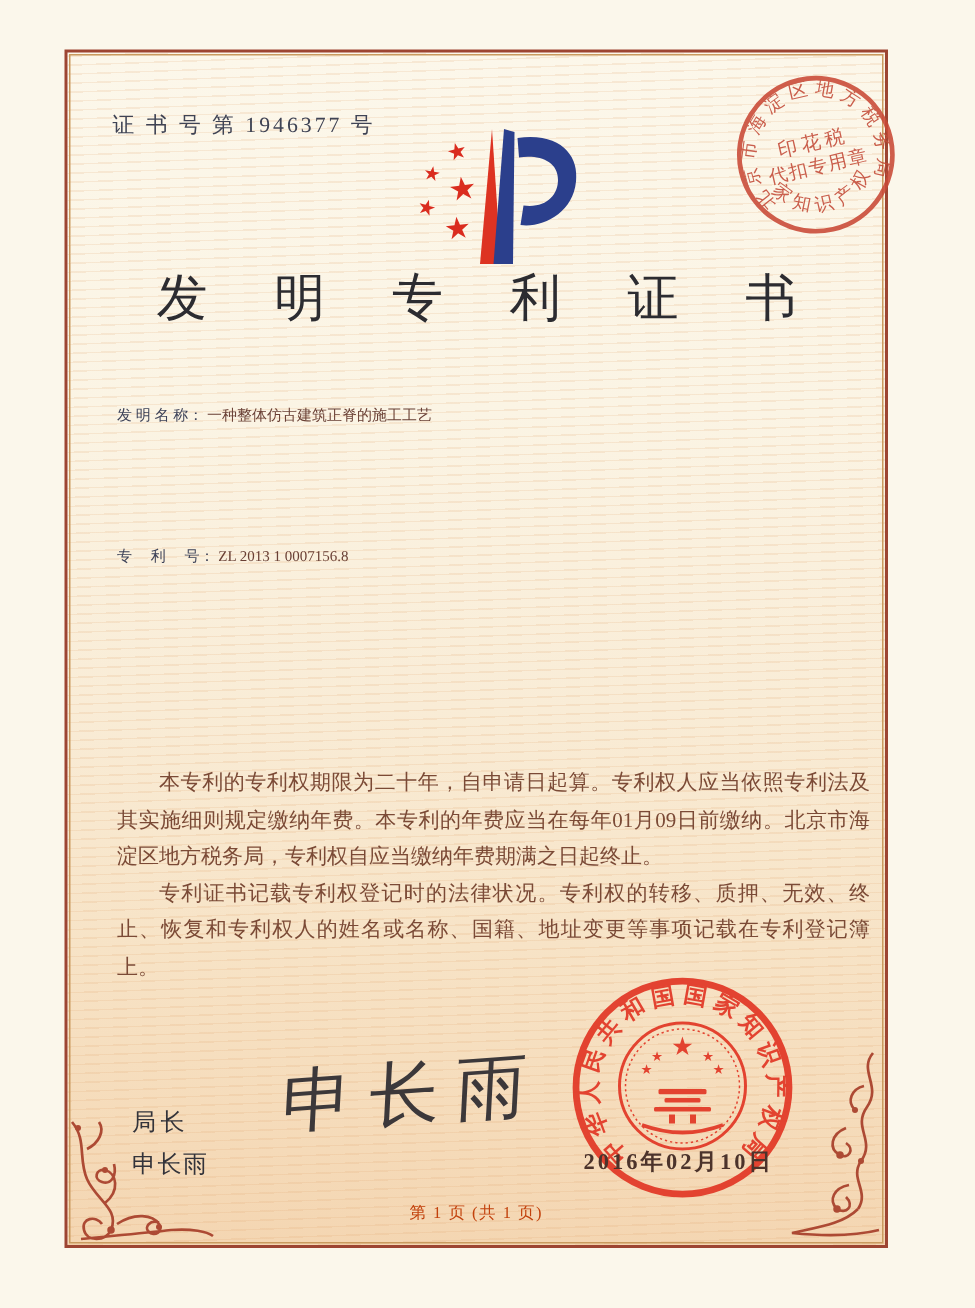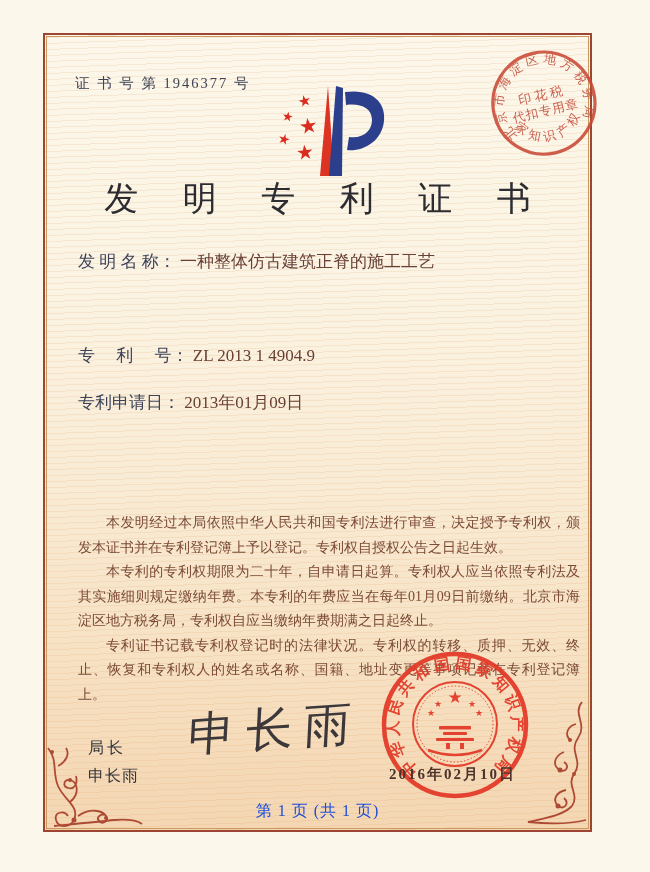--- a/index.html
+++ b/index.html
@@ -33,7 +33,7 @@
     font-size:34px;color:#2c2c31;letter-spacing:18px;text-indent:18px;
     font-weight:500;
   }
-  .field-row{position:absolute;left:78px;width:500px;font-size:17px;white-space:nowrap;}
+  .field-row{position:absolute;left:78px;width:500px;font-size:10px;white-space:nowrap;margin-top:20px;}
   .field-label{color:#3d4258;}
   .field-value{color:#6a4035;}
   .row-0{top:250px}.row-1{top:297px}.row-2{top:344px}

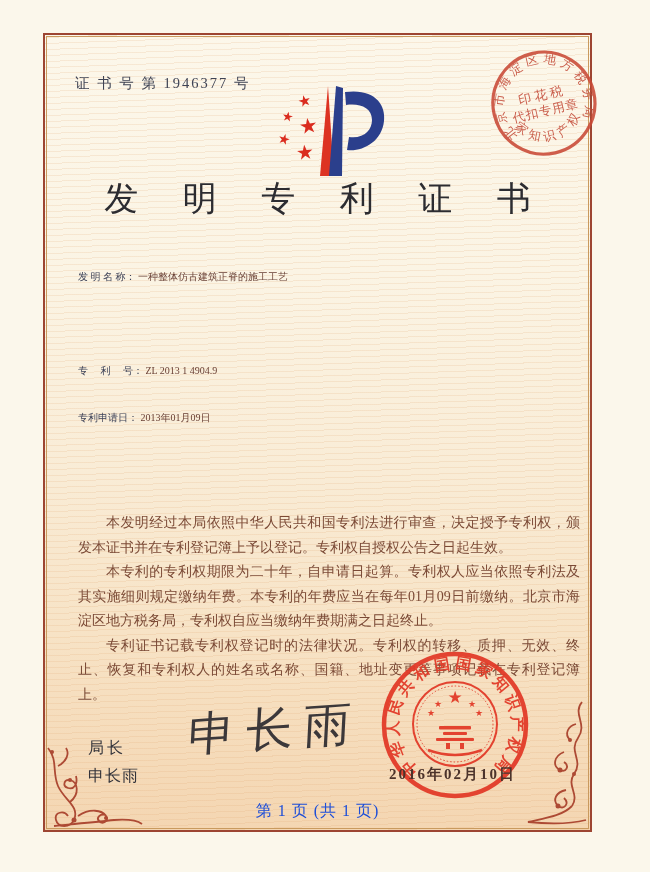--- a/index.html
+++ b/index.html
@@ -111,7 +111,7 @@
   </div>
   <div class="field-row row-2">
     <span class="field-label">专　 利　 号：</span>
-    <span class="field-value">ZL 2013 1 4904.9</span>
+    <span class="field-value">ZL 2013 1 0007156.8</span>
   </div>
   <div class="field-row row-3">
     <span class="field-label">专利申请日：</span>

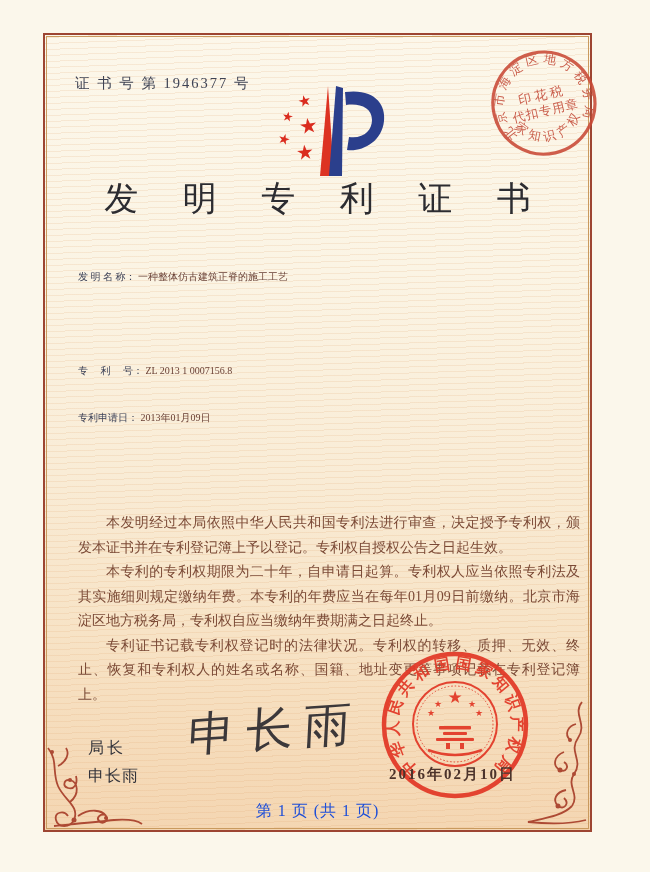--- a/index.html
+++ b/index.html
@@ -113,10 +113,6 @@
     <span class="field-label">专　 利　 号：</span>
     <span class="field-value">ZL 2013 1 0007156.8</span>
   </div>
-  <div class="field-row row-3">
-    <span class="field-label">专利申请日：</span>
-    <span class="field-value">2013年01月09日</span>
-  </div>
 
   <div class="paragraphs">
     <p>本发明经过本局依照中华人民共和国专利法进行审查，决定授予专利权，颁发本证书并在专利登记簿上予以登记。专利权自授权公告之日起生效。</p>

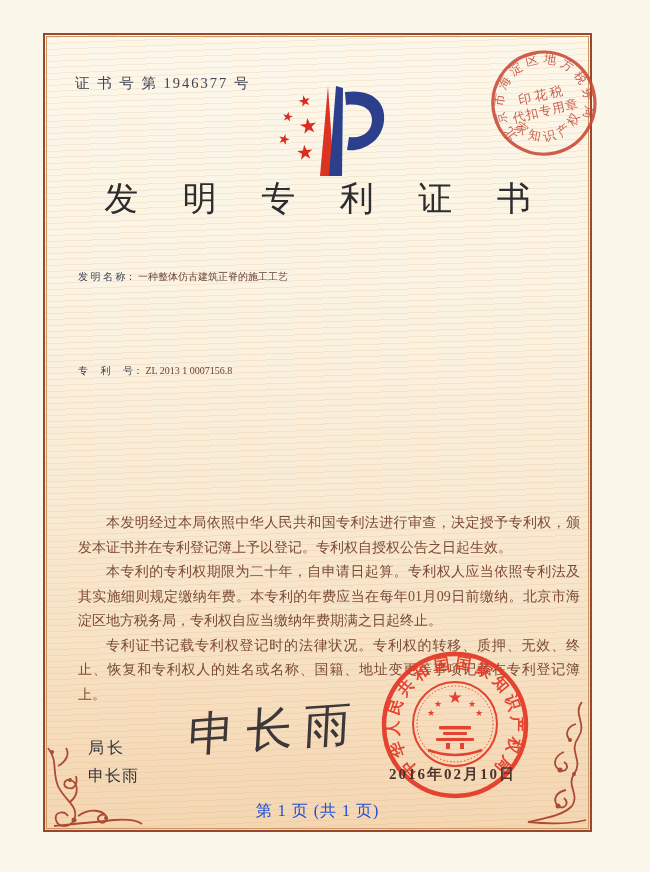--- a/index.html
+++ b/index.html
@@ -115,7 +115,6 @@
   </div>
 
   <div class="paragraphs">
-    <p>本发明经过本局依照中华人民共和国专利法进行审查，决定授予专利权，颁发本证书并在专利登记簿上予以登记。专利权自授权公告之日起生效。</p>
     <p>本专利的专利权期限为二十年，自申请日起算。专利权人应当依照专利法及其实施细则规定缴纳年费。本专利的年费应当在每年01月09日前缴纳。北京市海淀区地方税务局，专利权自应当缴纳年费期满之日起终止。</p>
     <p>专利证书记载专利权登记时的法律状况。专利权的转移、质押、无效、终止、恢复和专利权人的姓名或名称、国籍、地址变更等事项记载在专利登记簿上。</p>
   </div>

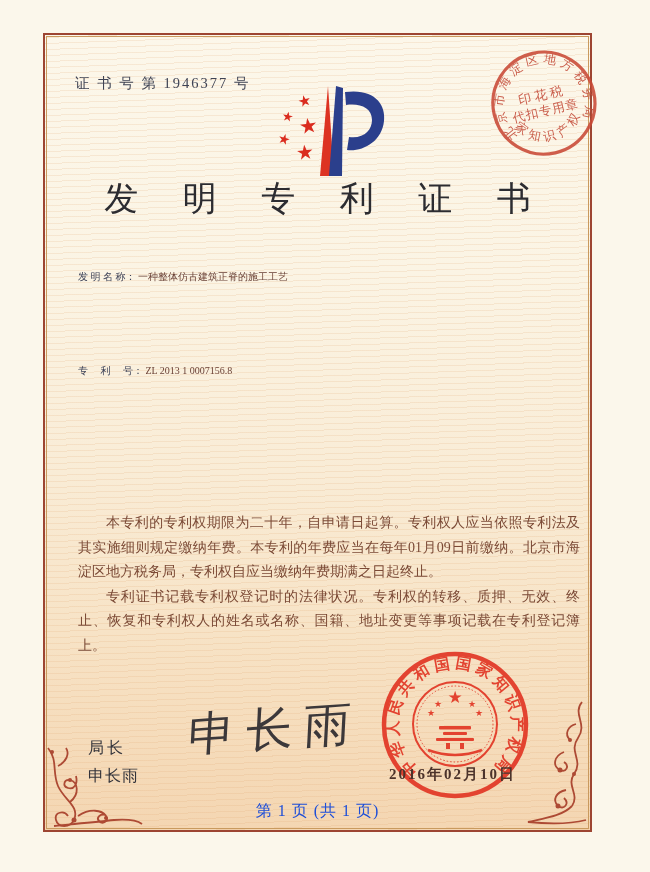--- a/index.html
+++ b/index.html
@@ -61,7 +61,7 @@
   }
   .footer{
     position:absolute;left:43px;top:801px;width:549px;text-align:center;
-    font-size:16px;color:#1d4ed8;letter-spacing:1px;
+    font-size:11px;color:#c2410c;letter-spacing:1px;
   }
   .orn{position:absolute;pointer-events:none;}
   .orn-bl{left:44px;top:742px;width:100px;height:90px;}

